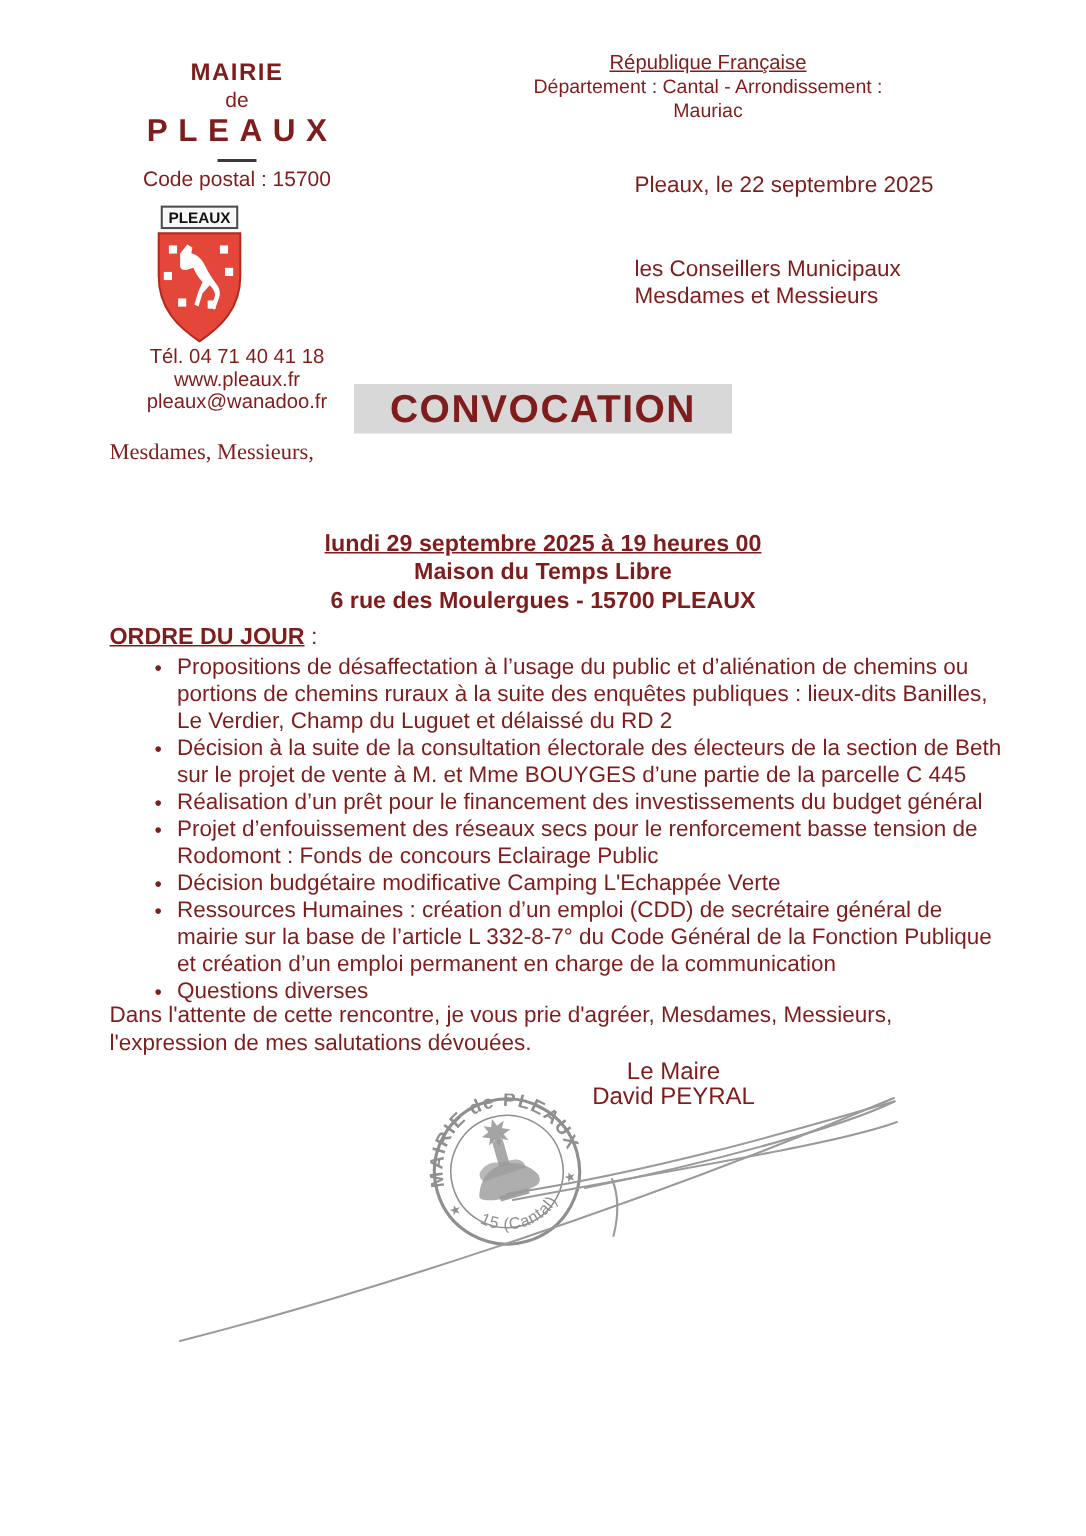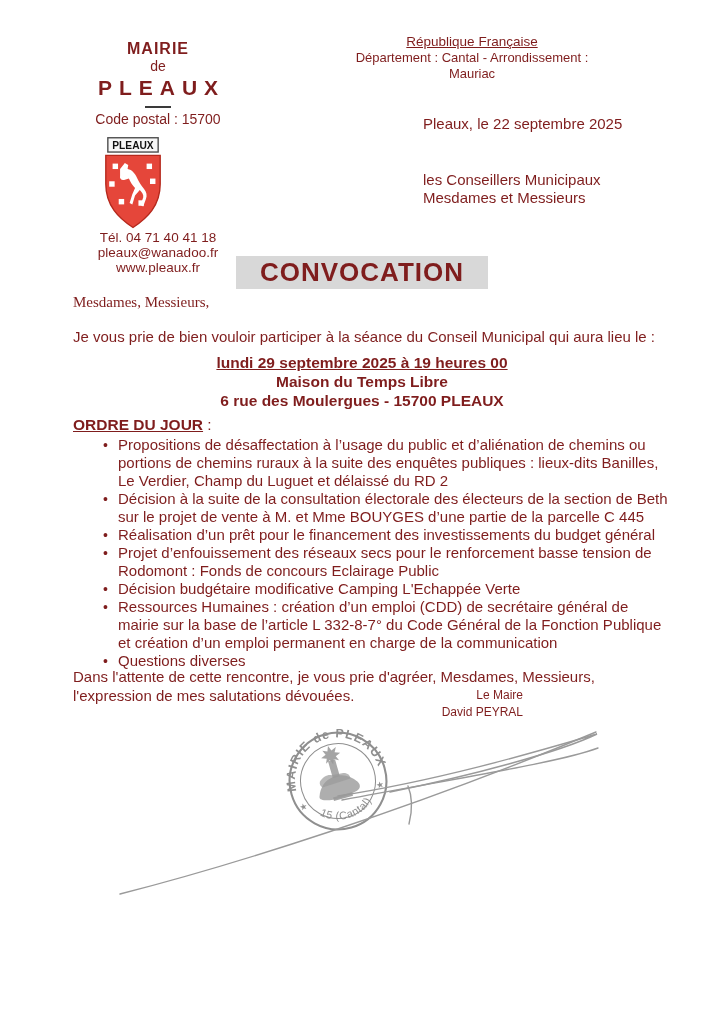--- a/index.html
+++ b/index.html
@@ -94,8 +94,8 @@
 
   <div class="contact-block">
     <div>Tél. 04 71 40 41 18</div>
+    <div>www.pleaux.fr</div>
     <div>pleaux@wanadoo.fr</div>
-    <div>www.pleaux.fr</div>
   </div>
 
   <div class="republic-block">

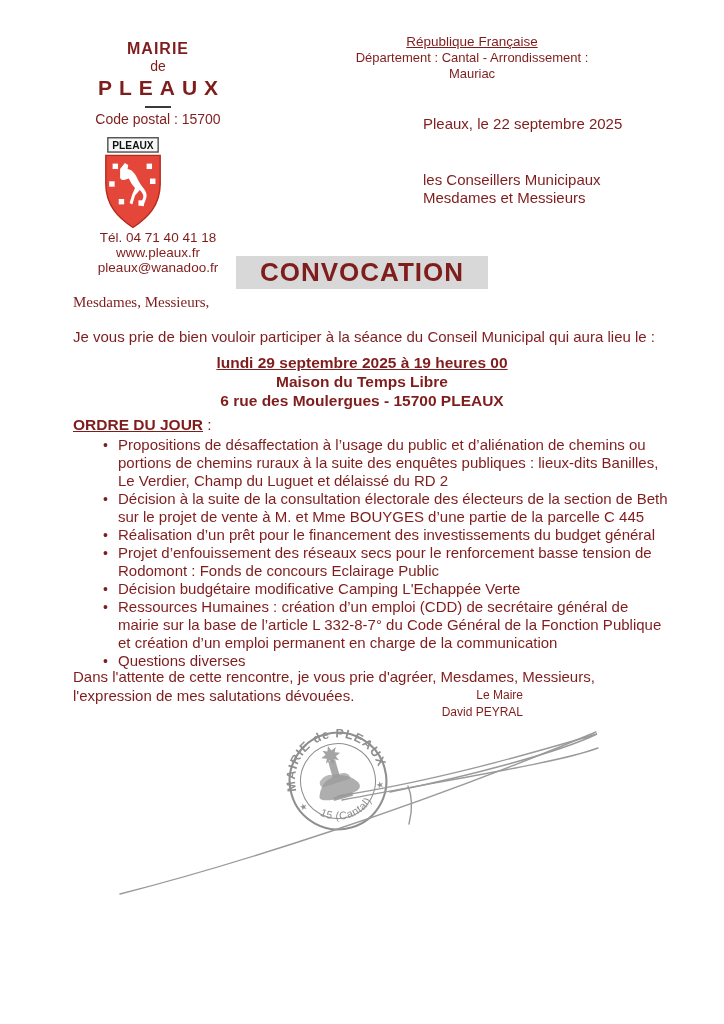--- a/index.html
+++ b/index.html
@@ -113,7 +113,6 @@
   </div>
 
   <div class="salutation">Mesdames, Messieurs,</div>
-  <div class="intro">Je vous prie de bien vouloir participer à la séance du Conseil Municipal qui aura lieu le :</div>
 
   <div class="meeting-block">
     <div class="meeting-datetime">lundi 29 septembre 2025 à 19 heures 00</div>

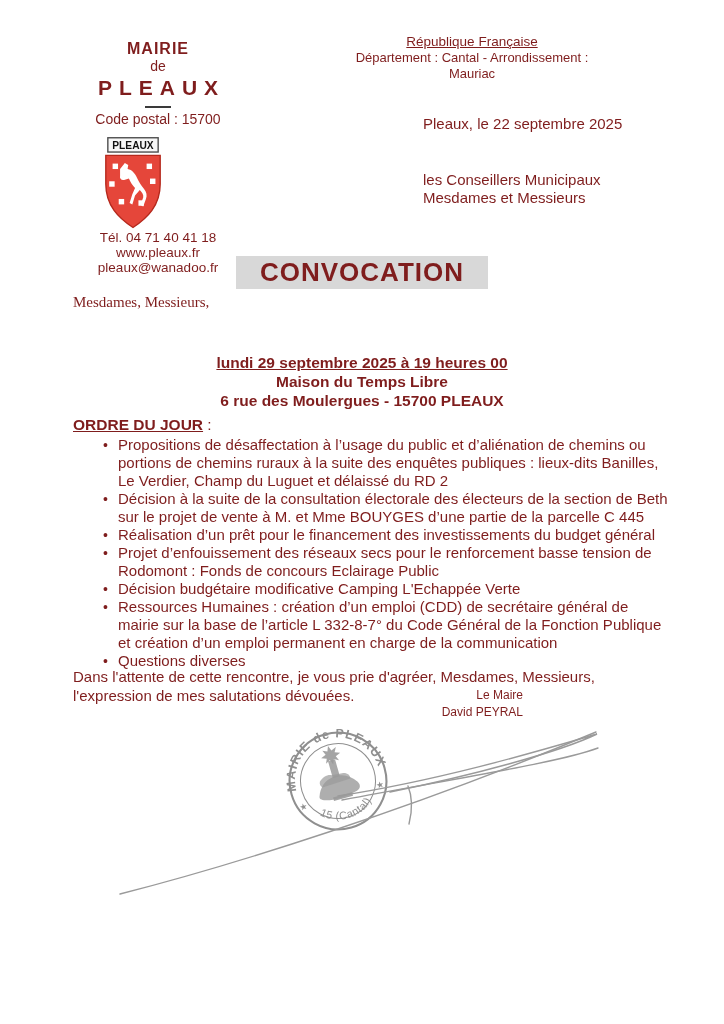--- a/index.html
+++ b/index.html
@@ -52,7 +52,7 @@
     font-size:14px;
   }
   .closing{position:absolute;left:73px;top:667px;width:590px;font-size:15px;line-height:19px;}
-  .sig-block{position:absolute;left:375px;top:687px;width:148px;text-align:right;font-size:12px;line-height:17px;}
+  .sig-block{position:absolute;left:375px;top:706px;width:148px;text-align:center;font-size:16px;line-height:17px;}
   
   .stamp-wrap{position:absolute;left:286px;top:729px;width:104px;height:104px;}
   .signature-wrap{position:absolute;left:90px;top:718px;width:530px;height:192px;}

